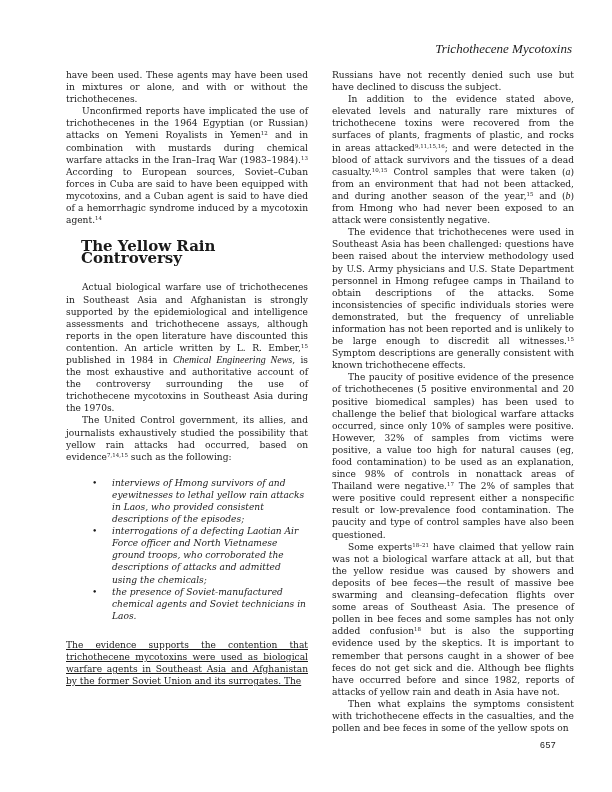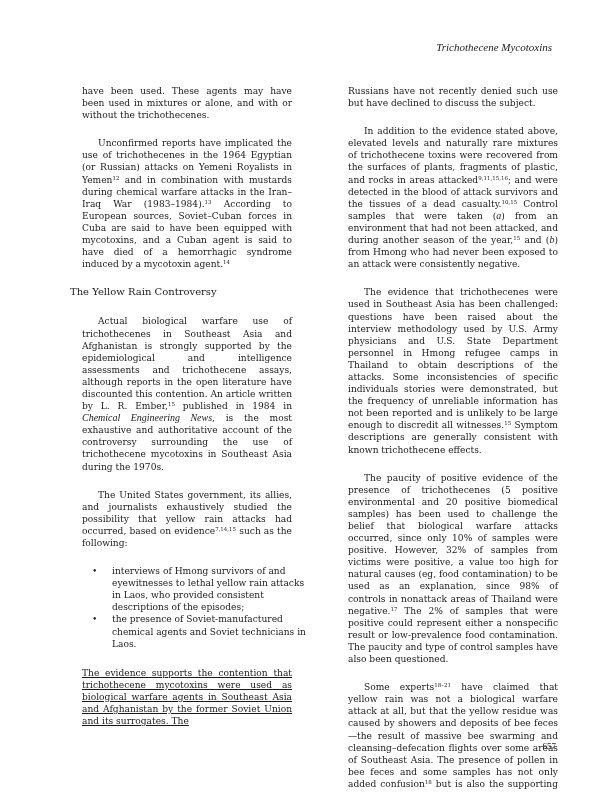--- a/index.html
+++ b/index.html
@@ -4,7 +4,7 @@
 <style>
   html, body { margin: 0; padding: 0; background: #ffffff; }
   body { width: 612px; height: 792px; position: relative; overflow: hidden; font-family: "DejaVu Serif", "Liberation Serif", serif; color: #1a1a1a; }
-  .running-head { position: absolute; top: 41px; right: 60px; font-family: "Liberation Serif", serif; font-style: italic; font-size: 11px; color: #222; }
+  .running-head { position: absolute; top: 41px; right: 40px; font-family: "Liberation Serif", serif; font-style: italic; font-size: 13px; color: #222; }
   .col { position: absolute; top: 69px; width: 242px; font-size: 9.1px; line-height: 12.1px; text-align: justify; }
   .col-left { left: 66px; }
   .col-right { left: 332px; }

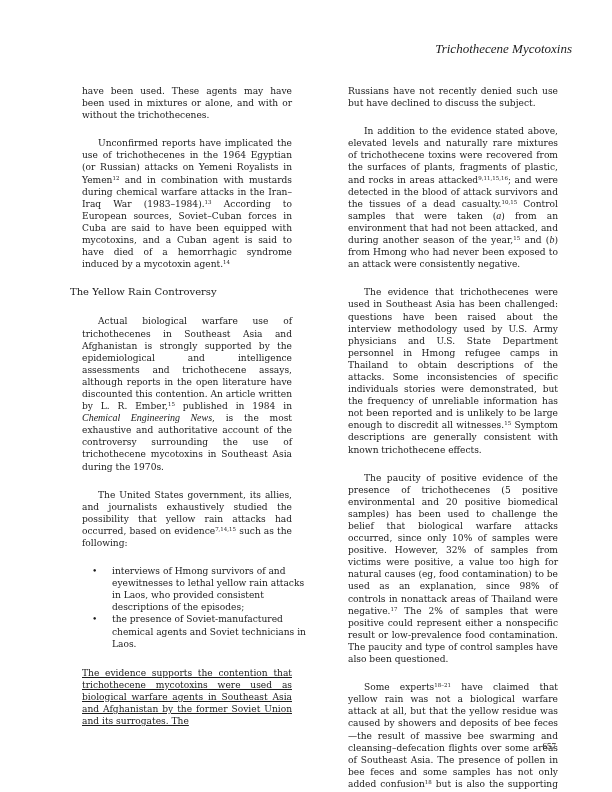--- a/index.html
+++ b/index.html
@@ -8,7 +8,7 @@
   .col { position: absolute; top: 69px; width: 242px; font-size: 9.1px; line-height: 12.1px; text-align: justify; }
   .col-left { left: 66px; }
   .col-right { left: 332px; }
-  .col p { margin: 16px; }
+  .col p { margin: 0; }
   .col p.indent { text-indent: 16px; }
   sup { font-size: 5.5px; line-height: 0; vertical-align: 3.5px; }
   .section-head { font-weight: normal; font-size: 10px; margin: 14px 0 17px 4px; text-align: left; }

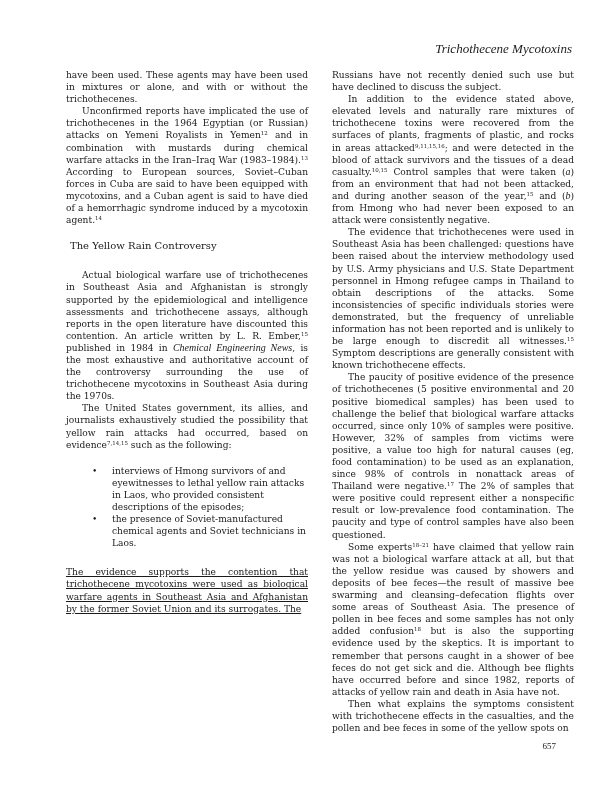--- a/index.html
+++ b/index.html
@@ -11,7 +11,7 @@
   .col p { margin: 0; }
   .col p.indent { text-indent: 16px; }
   sup { font-size: 5.5px; line-height: 0; vertical-align: 3.5px; }
-  .section-head { font-weight: normal; font-size: 10px; margin: 14px 0 17px 4px; text-align: left; }
+  .section-head { font-weight: bold; font-size: 15px; margin: 14px 0 17px 15px; text-align: left; }
   .bullets { list-style: none; margin: 14px 0 0 0; padding: 0 0 0 26px; }
   .bullets li { position: relative; padding-left: 20px; text-align: left; }
   .bullets li::before { content: "\2022"; position: absolute; left: 0; top: 0; }

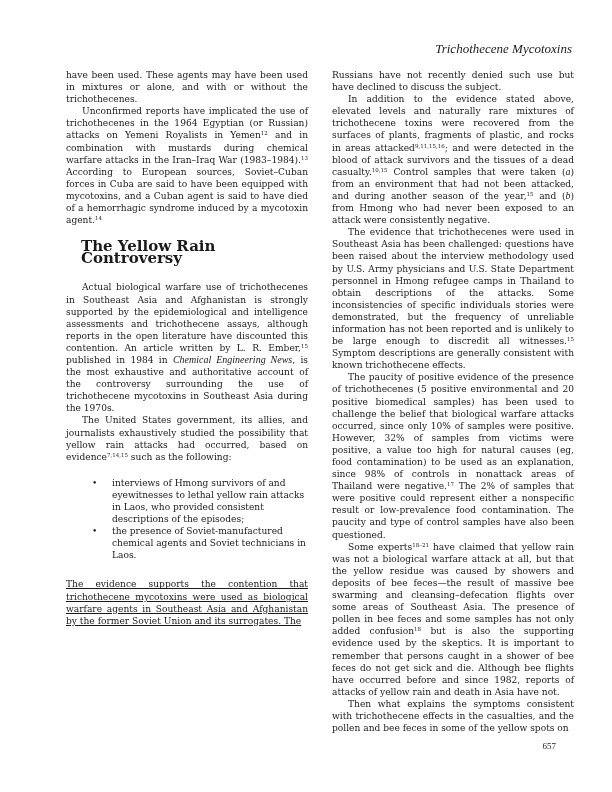--- a/index.html
+++ b/index.html
@@ -29,7 +29,7 @@
   <p class="indent"><span>Unconfirmed reports have implicated the use of trichothecenes in the 1964 Egyptian (or Russian) attacks on Yemeni Royalists in Yemen</span><sup>12</sup><span> and in combination with mustards during chemical warfare attacks in the Iran–Iraq War (1983–1984).</span><sup>13</sup><span>  According to European sources, Soviet–Cuban forces in Cuba are said to have been equipped with mycotoxins, and a Cuban agent is said to have died of a hemorrhagic syndrome induced by a mycotoxin agent.</span><sup>14</sup></p>
   <div class="section-head">The Yellow Rain Controversy</div>
   <p class="indent"><span>Actual biological warfare use of trichothecenes in Southeast Asia and Afghanistan is strongly supported by the epidemiological and intelligence assessments and trichothecene assays, although reports in the open literature have discounted this contention.  An article written by L. R. Ember,</span><sup>15</sup><span> published in 1984 in </span><em>Chemical Engineering News</em><span>, is the most exhaustive and authoritative account of the controversy surrounding the use of trichothecene mycotoxins in Southeast Asia during the 1970s.</span></p>
-  <p class="indent"><span>The United States government, its allies, and journalists exhaustively studied the possibility that yellow rain attacks had occurred, based on evidence</span><sup>7,14,15</sup><span> such as the following:</span></p>
+  <p class="indent"><span>The United Control government, its allies, and journalists exhaustively studied the possibility that yellow rain attacks had occurred, based on evidence</span><sup>7,14,15</sup><span> such as the following:</span></p>
   <ul class="bullets">
     <li>interviews of Hmong survivors of and eyewitnesses to lethal yellow rain attacks in Laos, who provided consistent descriptions of the episodes;</li>
     <li>the presence of Soviet-manufactured chemical agents and Soviet technicians in Laos.</li>

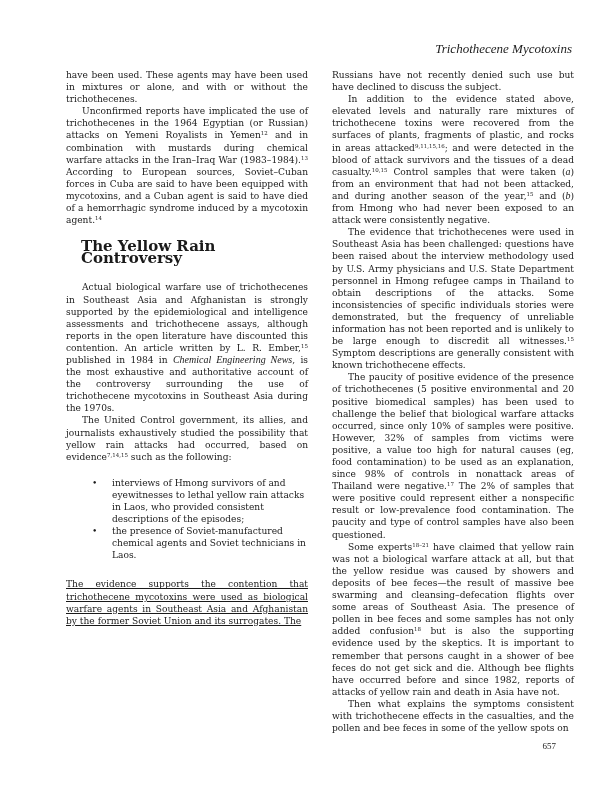--- a/index.html
+++ b/index.html
@@ -13,7 +13,7 @@
   sup { font-size: 5.5px; line-height: 0; vertical-align: 3.5px; }
   .section-head { font-weight: bold; font-size: 15px; margin: 14px 0 17px 15px; text-align: left; }
   .bullets { list-style: none; margin: 14px 0 0 0; padding: 0 0 0 26px; }
-  .bullets li { position: relative; padding-left: 20px; text-align: left; }
+  .bullets li { position: relative; padding-left: 20px; text-align: left; font-style: italic; }
   .bullets li::before { content: "\2022"; position: absolute; left: 0; top: 0; }
   .after-bullets { margin-top: 17px !important; text-decoration: underline; }
   em { font-family: "Liberation Serif", serif; font-style: italic; font-size: 10px; }

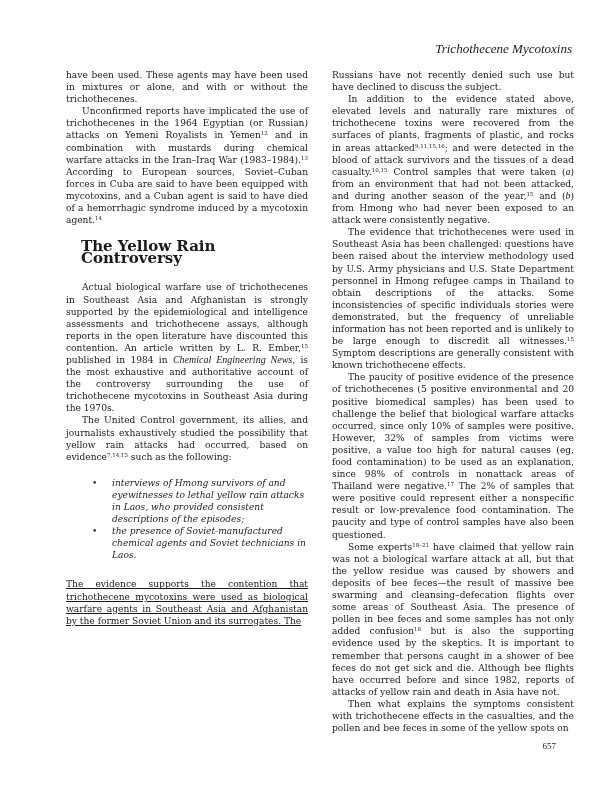--- a/index.html
+++ b/index.html
@@ -32,6 +32,7 @@
   <p class="indent"><span>The United Control government, its allies, and journalists exhaustively studied the possibility that yellow rain attacks had occurred, based on evidence</span><sup>7,14,15</sup><span> such as the following:</span></p>
   <ul class="bullets">
     <li>interviews of Hmong survivors of and eyewitnesses to lethal yellow rain attacks in Laos, who provided consistent descriptions of the episodes;</li>
+    <li>interrogations of a defecting Laotian Air Force officer and North Vietnamese ground troops, who corroborated the descriptions of attacks and admitted using the chemicals;</li>
     <li>the presence of Soviet-manufactured chemical agents and Soviet technicians in Laos.</li>
   </ul>
   <p class="after-bullets">The evidence supports the contention that trichothecene mycotoxins were used as biological warfare agents in Southeast Asia and Afghanistan by the former Soviet Union and its surrogates.  The</p>

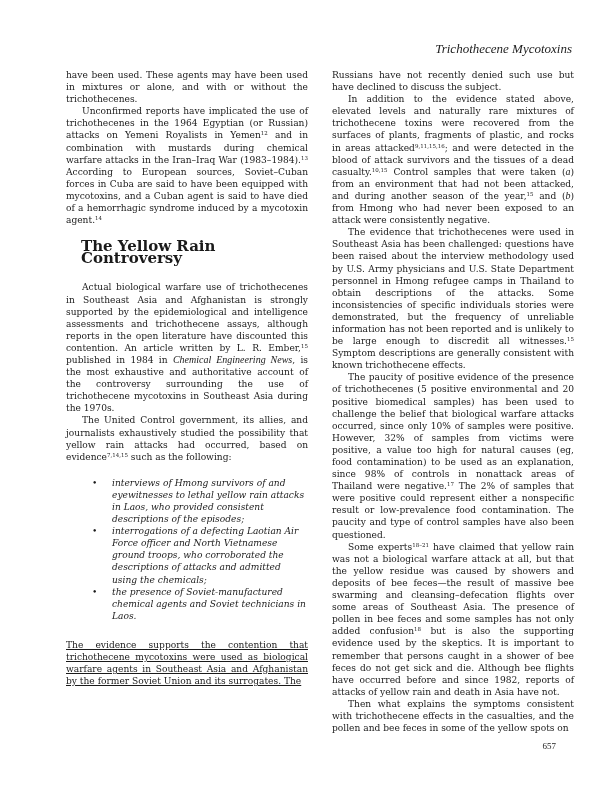--- a/index.html
+++ b/index.html
@@ -17,7 +17,7 @@
   .bullets li::before { content: "\2022"; position: absolute; left: 0; top: 0; }
   .after-bullets { margin-top: 17px !important; text-decoration: underline; }
   em { font-family: "Liberation Serif", serif; font-style: italic; font-size: 10px; }
-  .page-number { position: absolute; top: 741px; right: 56px; font-size: 9px; font-family: Liberation Serif, serif; }
+  .page-number { position: absolute; top: 741px; right: 56px; font-size: 9px; font-family: Liberation Mono, monospace; }
 </style>
 </head>
 <body>

